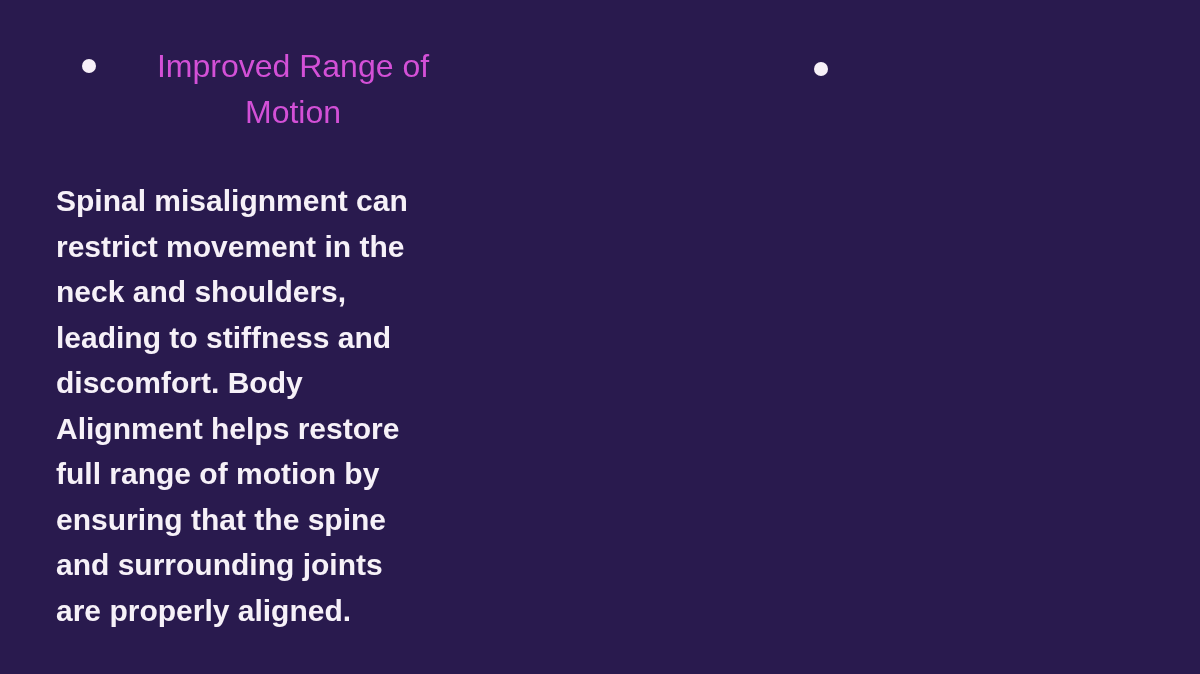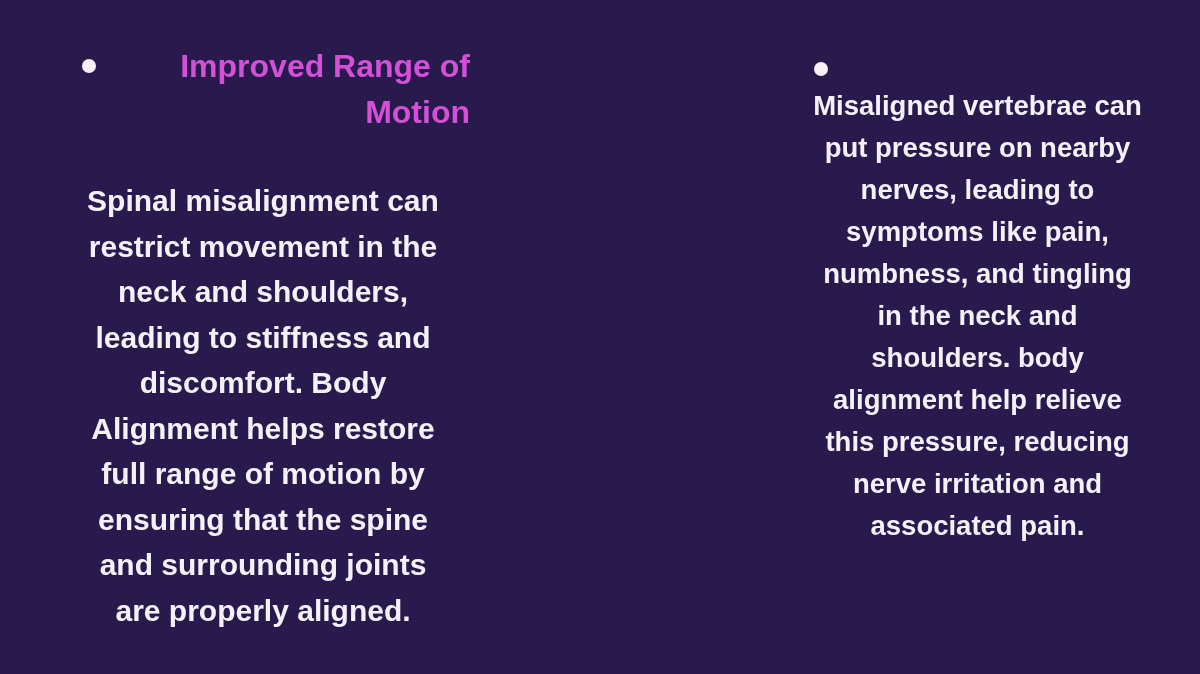--- a/index.html
+++ b/index.html
@@ -52,10 +52,10 @@
   .benefit-title {
     margin: 0;
     font-size: 32px;
-    font-weight: 700;
+    font-weight: 400;
     line-height: 46px;
     color: var(--title, #d350d7);
-    text-align: right;
+    text-align: center;
     white-space: pre-line;
   }
   .benefit-description {

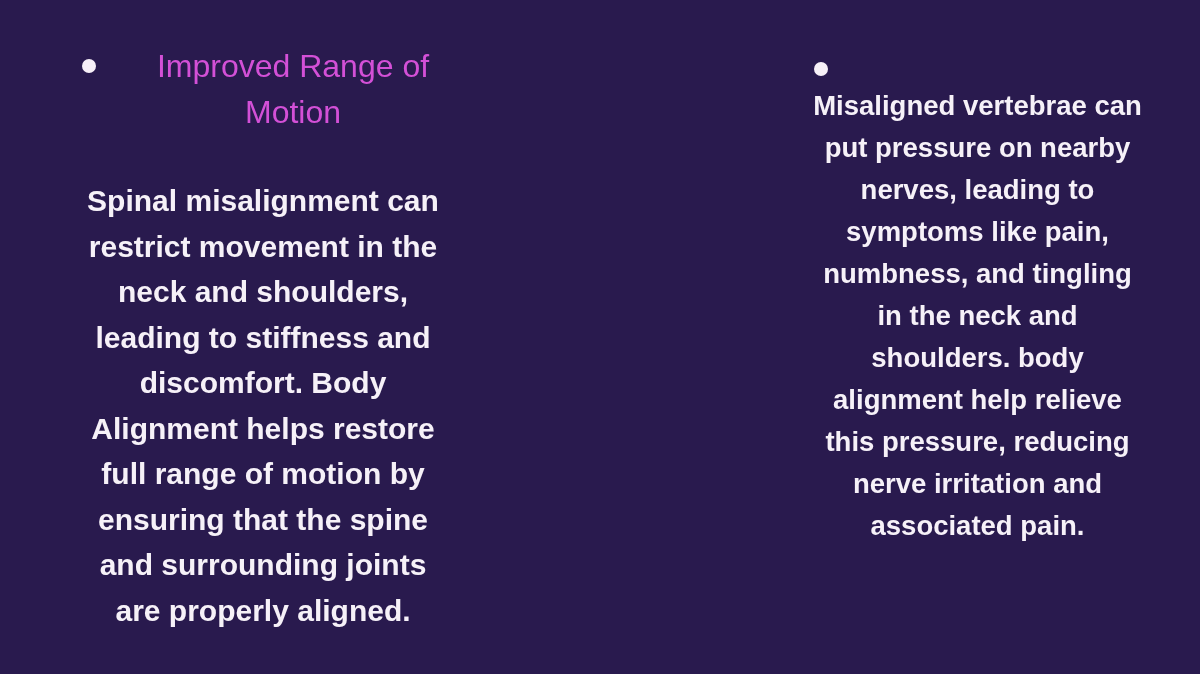--- a/index.html
+++ b/index.html
@@ -103,17 +103,6 @@
     <div class="heading-row">
       <span class="bullet"></span>
     </div>
-    <p class="benefit-description">Misaligned vertebrae can
-put pressure on nearby
-nerves, leading to
-symptoms like pain,
-numbness, and tingling
-in the neck and
-shoulders. body
-alignment help relieve
-this pressure, reducing
-nerve irritation and
-associated pain.</p>
   </section>
 
 </div>

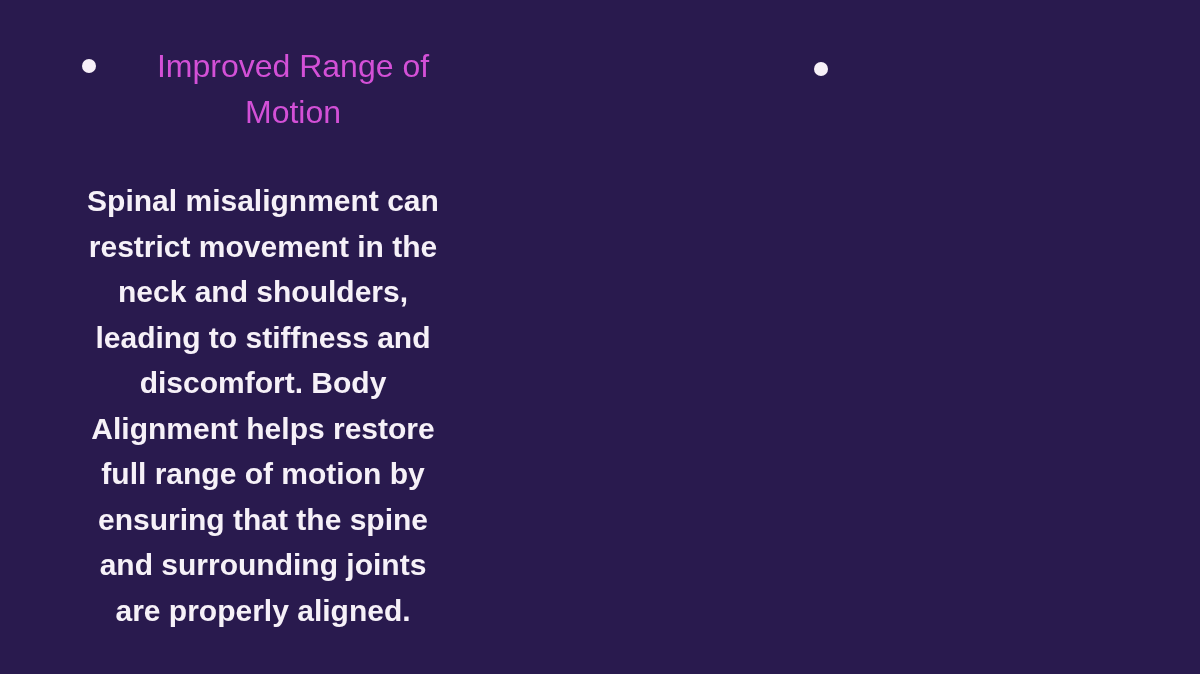--- a/index.html
+++ b/index.html
@@ -62,7 +62,6 @@
     margin: 0;
     font-weight: 700;
     color: var(--body, #f6f1f8);
-    text-align: center;
     white-space: pre-line;
   }
   .col-left .benefit-description {

